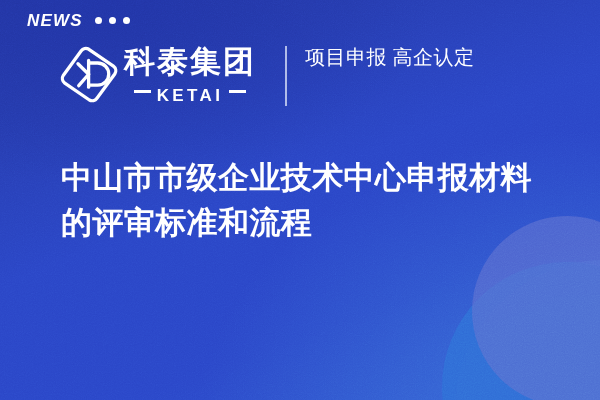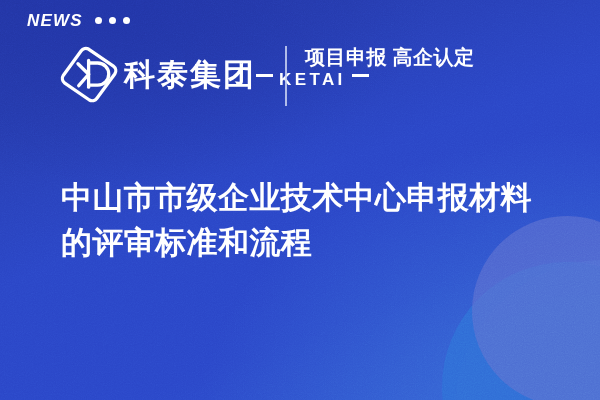--- a/index.html
+++ b/index.html
@@ -104,7 +104,7 @@
   #brand-text {
     margin-left: 4px;
     display: flex;
-    flex-direction: row;
+    flex-direction: column;
     align-items: center;
     justify-content: center;
   }

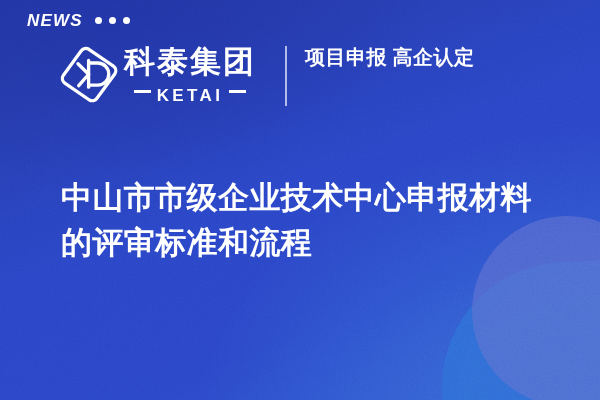--- a/index.html
+++ b/index.html
@@ -166,7 +166,7 @@
     color: #ffffff;
     font-family: "Liberation Serif", "DejaVu Serif", serif;
     font-size: 20px;
-    font-weight: bold;
+    font-weight: normal;
     letter-spacing: .5px;
     line-height: 1.15;
     margin-top: 4px;

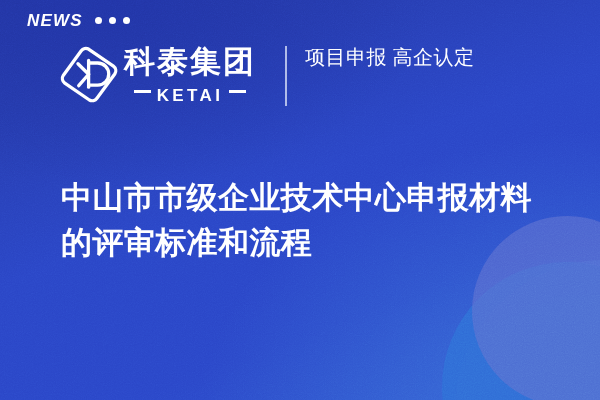--- a/index.html
+++ b/index.html
@@ -184,7 +184,6 @@
     font-weight: bold;
     line-height: 1.45;
     letter-spacing: .4px;
-    margin-top: 20px;
   }
 </style>
 </head>

